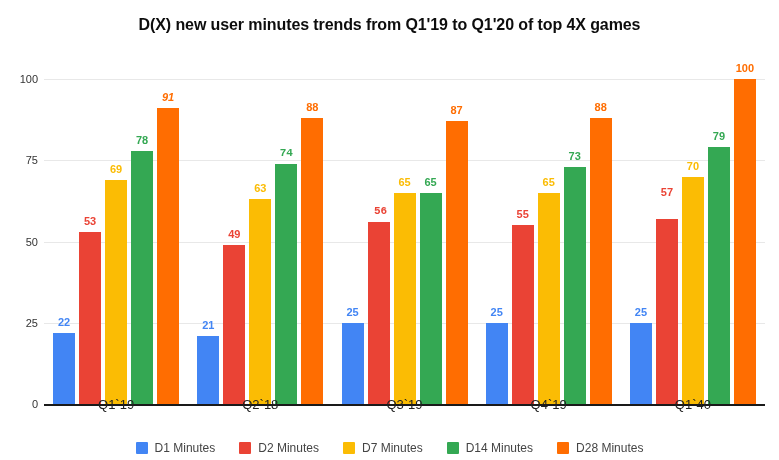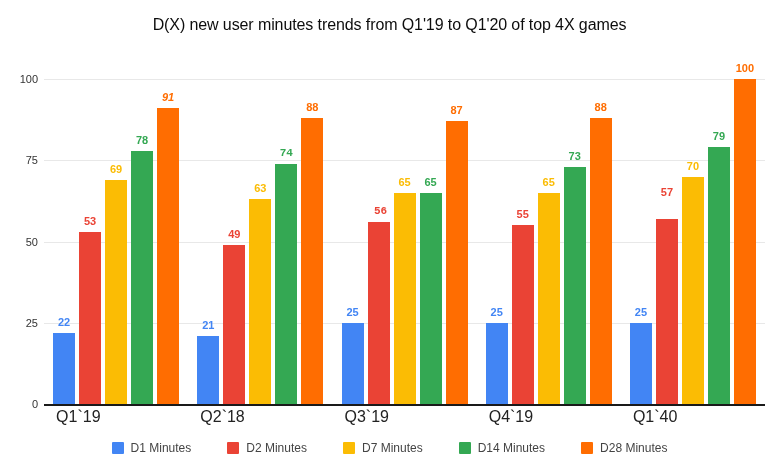--- a/index.html
+++ b/index.html
@@ -25,7 +25,7 @@
     width: 779px;
     text-align: center;
     font-size: 16px;
-    font-weight: normal;
+    font-weight: bold;
     color: #0d0d0d;
     letter-spacing: -0.1px;
     white-space: nowrap;

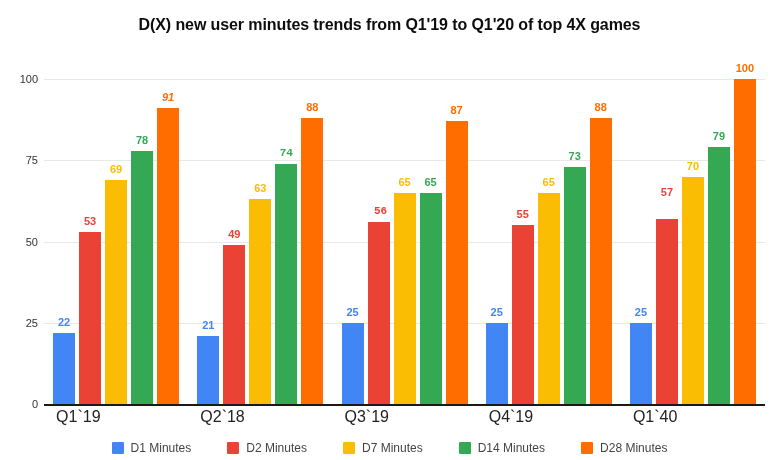--- a/index.html
+++ b/index.html
@@ -100,9 +100,10 @@
   
   .xtick-label {
     position: absolute;
-    top: 408px;
+    top: 397px;
     width: 120px;
-    font-size: 16px;
+    text-align: center;
+    font-size: 13px;
     color: #222222;
     white-space: nowrap;
   }

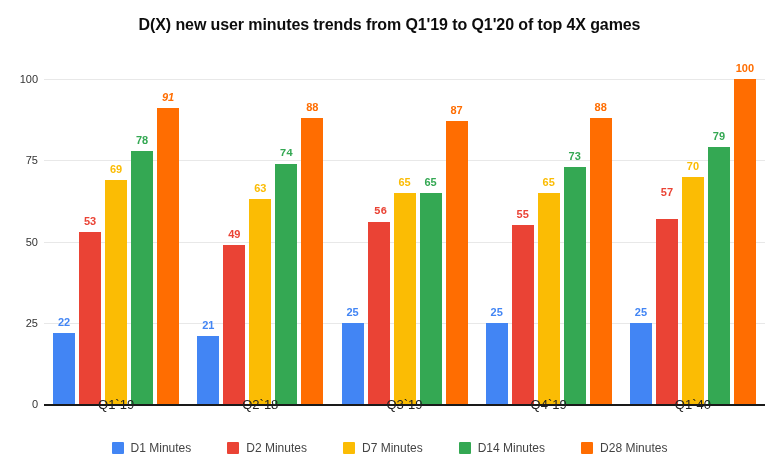--- a/index.html
+++ b/index.html
@@ -117,7 +117,7 @@
     display: flex;
     justify-content: center;
     align-items: center;
-    gap: 36px;
+    gap: 24px;
   }
   .legend-item {
     display: flex;

